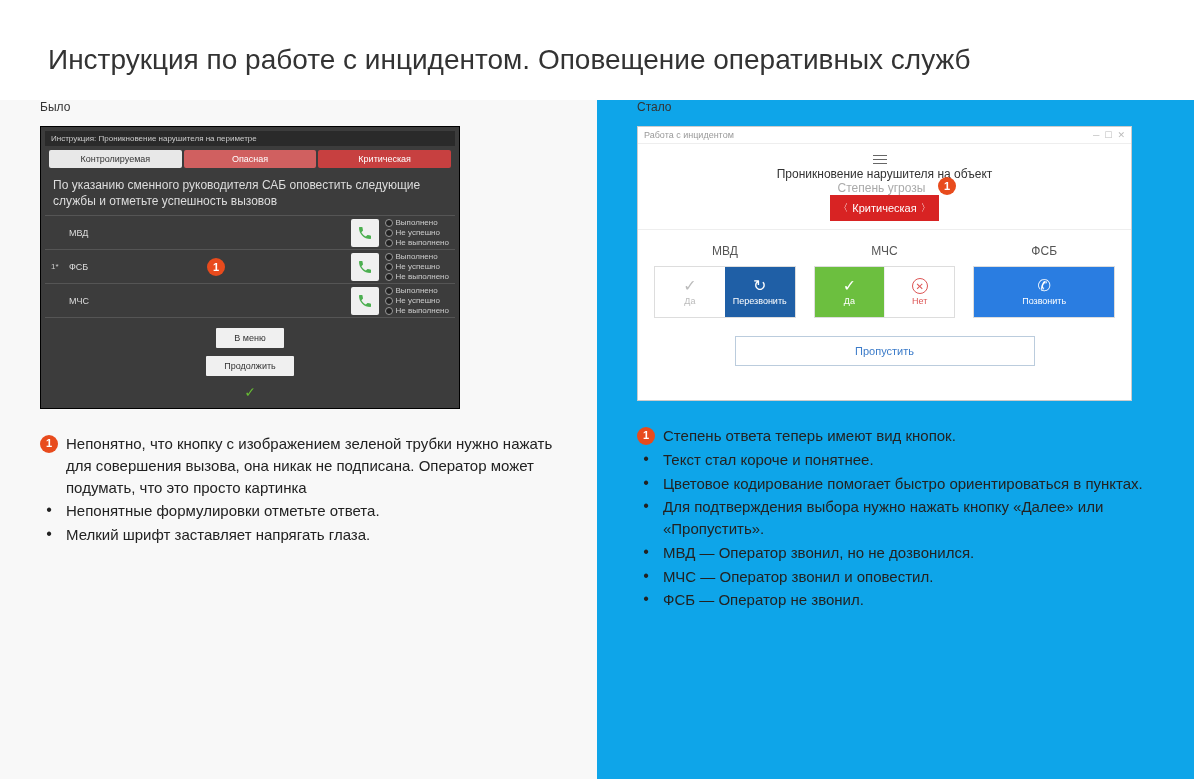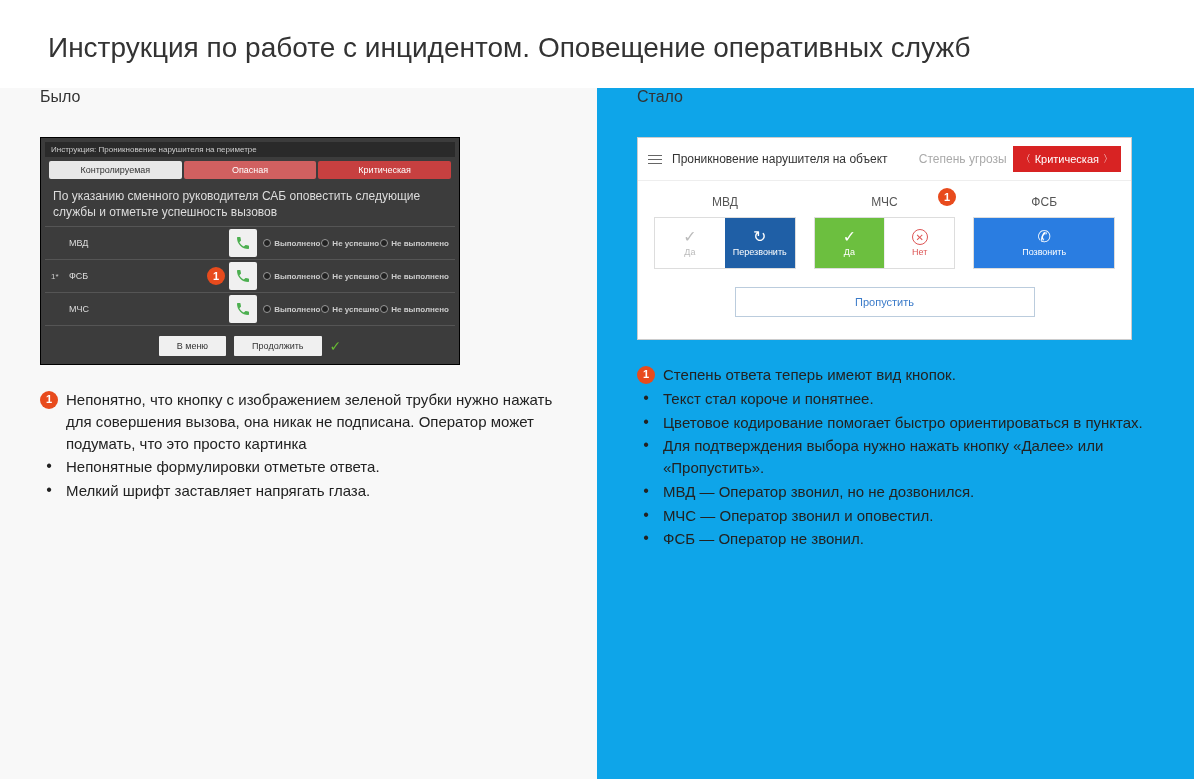--- a/index.html
+++ b/index.html
@@ -5,7 +5,7 @@
   * { box-sizing: border-box; margin: 0; padding: 0; }
   body { font-family: Arial, Helvetica, sans-serif; background: #fff; width: 1194px; height: 779px; overflow: hidden; }
   .slide { display: flex; flex-direction: column; height: 100%; }
-  .title { font-size: 28px; font-weight: 400; color: #333; padding: 32px 48px 24px; }
+  .title { font-size: 28px; font-weight: 400; color: #333; padding: 32px 48px 24px; margin-top: 12px; }
   .columns { display: flex; flex: 1; }
   .col { flex: 1; padding: 0 40px; }
   .col-left { background: #f8f8f8; }

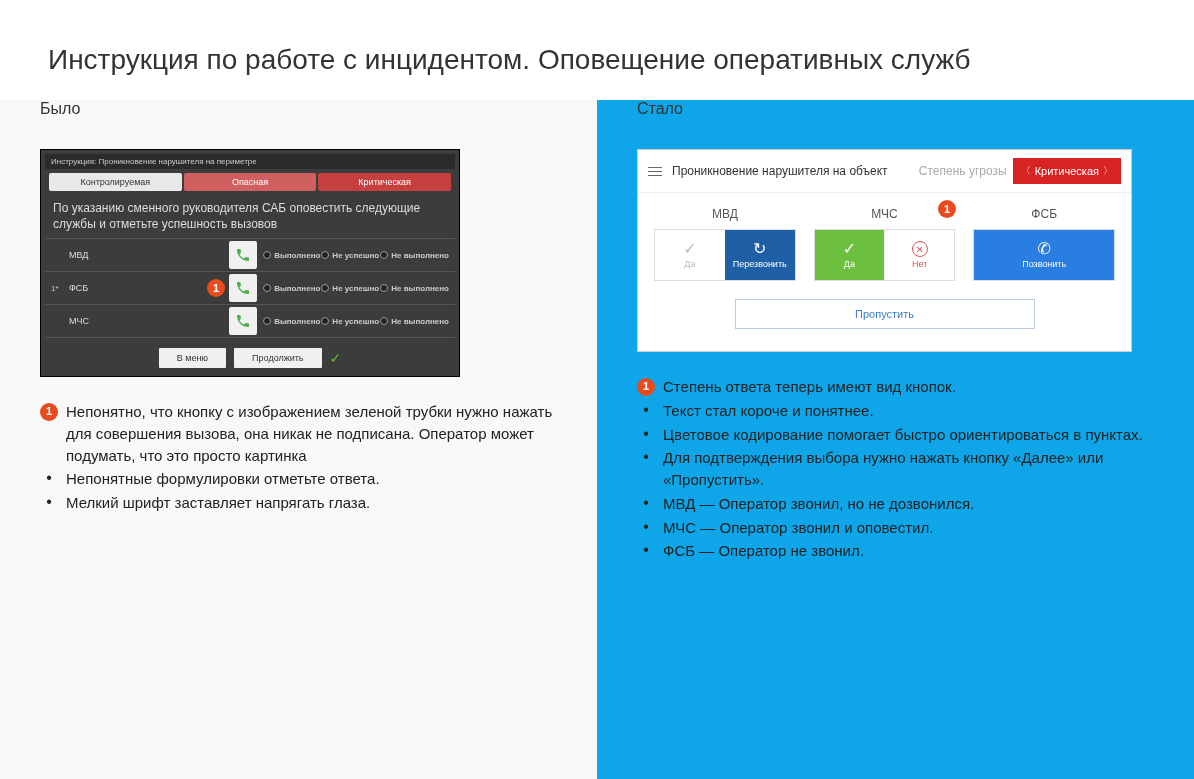--- a/index.html
+++ b/index.html
@@ -10,7 +10,7 @@
   .col { flex: 1; padding: 0 40px; }
   .col-left { background: #f8f8f8; }
   .col-right { background: #0ea5e9; }
-  .col-heading { font-size: 16px; color: #333; margin-bottom: 31px; }
+  .col-heading { font-size: 12px; color: #333; margin-bottom: 12px; }
 
   
   .old-app { width: 420px; background: #3c3c3c; border: 1px solid #000; padding: 4px; font-size: 9px; color: #ddd; }

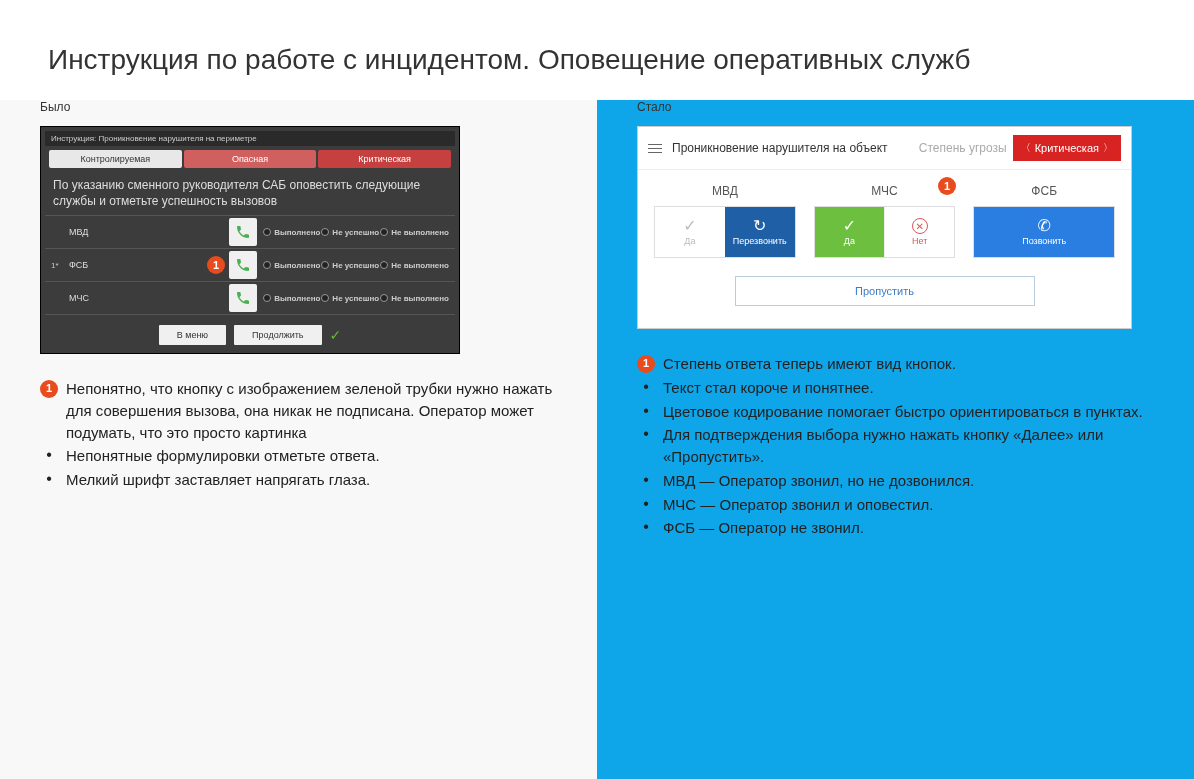--- a/index.html
+++ b/index.html
@@ -191,6 +191,10 @@
       <div class="col-heading">Стало</div>
 
       <div class="new-app">
+        <div class="new-titlebar">
+          <span>Работа с инцидентом</span>
+          <span class="new-winbtns">─ &nbsp;☐ &nbsp;✕</span>
+        </div>
         <div class="new-header">
           <div class="hamburger">
               <div></div>

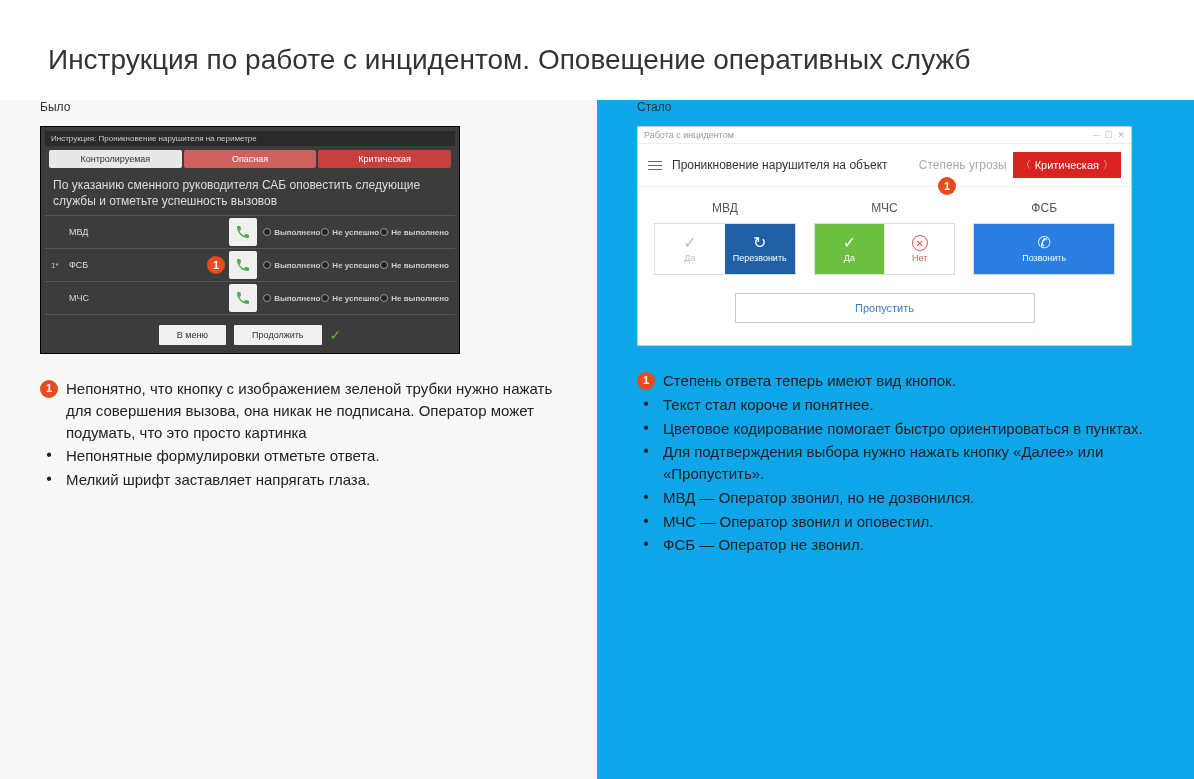--- a/index.html
+++ b/index.html
@@ -40,7 +40,7 @@
   .new-app { width: 495px; border: 1px solid #ccc; background: #fff; font-size: 11px; position: relative; }
   .new-titlebar { display: flex; justify-content: space-between; padding: 3px 6px; color: #999; font-size: 9px; border-bottom: 1px solid #eee; }
   .new-winbtns { display: flex; gap: 6px; font-size: 9px; color: #bbb; }
-  .new-header { display: flex; align-items: center; padding: 8px 10px; border-bottom: 1px solid #eee; }
+  .new-header { display: flex; align-items: center; padding: 8px 10px; border-bottom: 1px solid #eee; flex-direction: column; }
   .hamburger { width: 14px; margin-right: 10px; }
   .hamburger div { height: 1px; background: #666; margin: 3px 0; }
   .new-header-title { flex: 1; font-size: 12px; color: #333; }

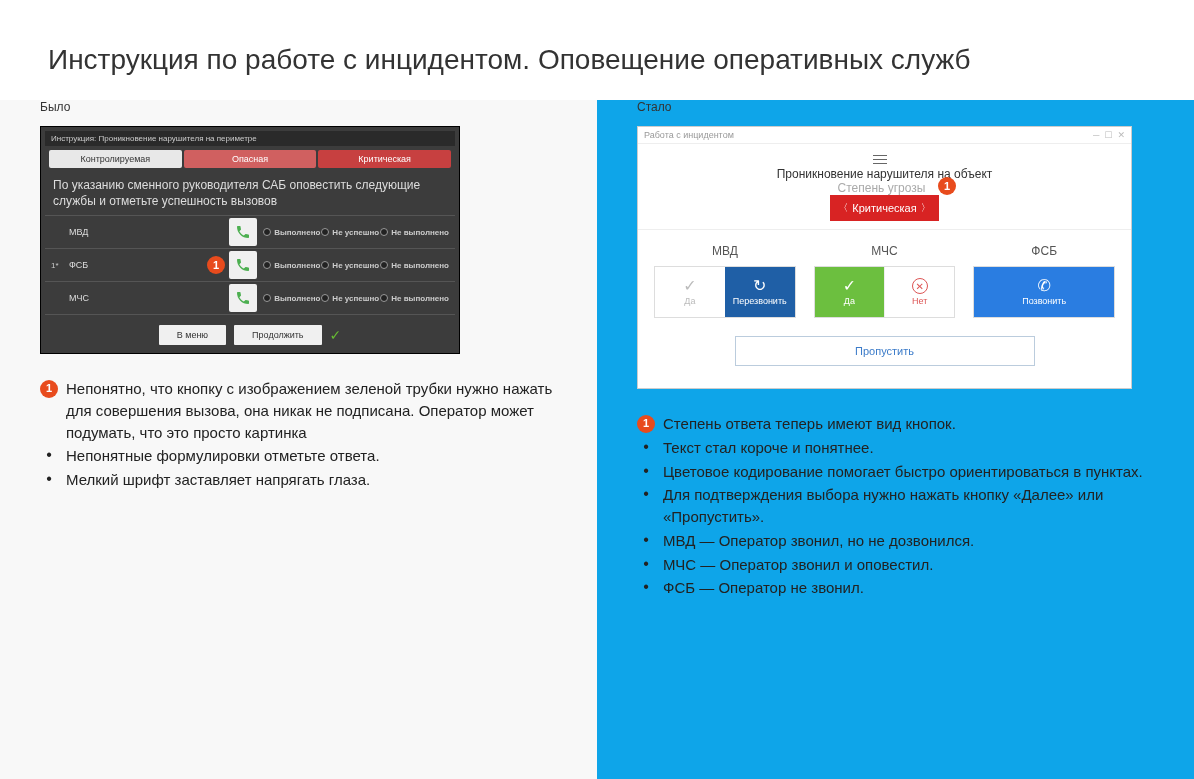--- a/index.html
+++ b/index.html
@@ -28,7 +28,7 @@
   .old-svc { flex: 1; color: #ddd; font-size: 9px; }
   .phone-btn { width: 28px; height: 28px; background: #f0f0f0; border-radius: 2px; display: flex; align-items: center; justify-content: center; margin-right: 6px; }
   .phone-btn svg { width: 16px; height: 16px; fill: #4caf50; }
-  .old-opts { display: flex; gap: 1px; font-weight: bold; }
+  .old-opts { display: flex; flex-direction: column; gap: 1px; }
   .old-opt { display: flex; align-items: center; font-size: 8px; color: #ccc; }
   .radio { width: 8px; height: 8px; border: 1px solid #999; border-radius: 50%; margin-right: 3px; background: #222; }
   .old-footer { display: flex; justify-content: center; gap: 8px; padding: 10px 0 4px; align-items: center; }

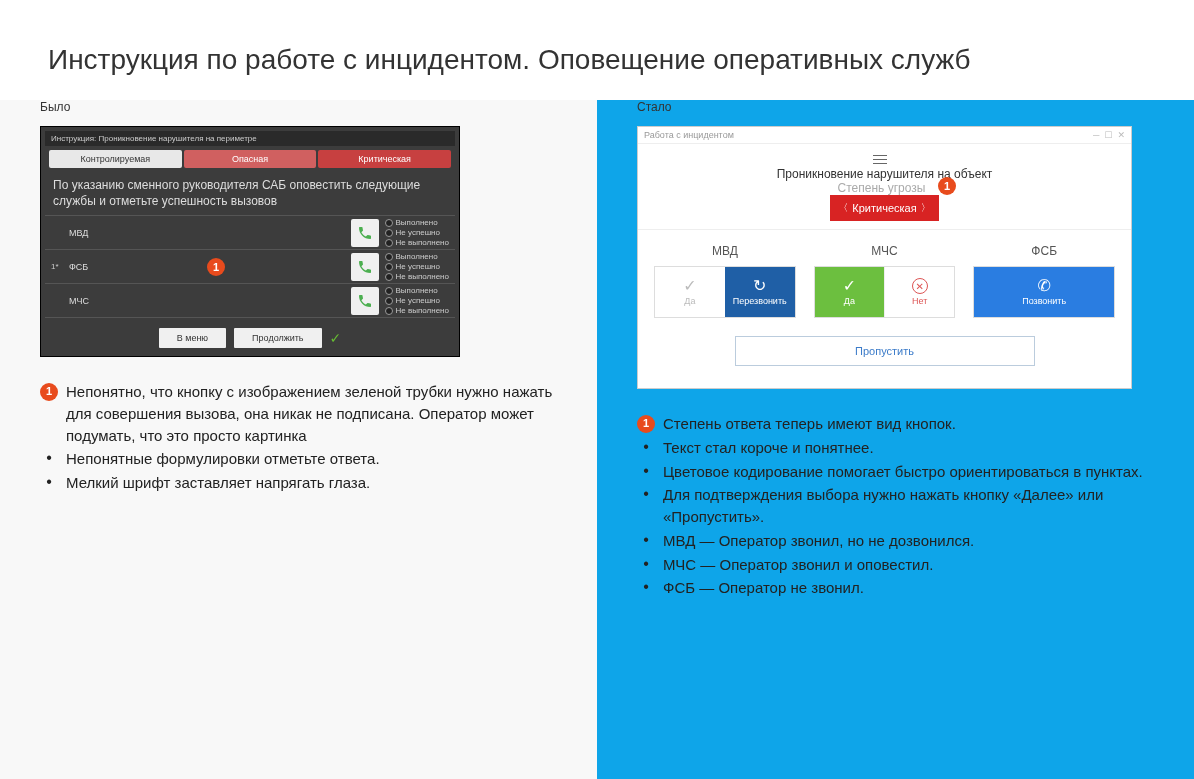--- a/index.html
+++ b/index.html
@@ -31,7 +31,7 @@
   .old-opts { display: flex; flex-direction: column; gap: 1px; }
   .old-opt { display: flex; align-items: center; font-size: 8px; color: #ccc; }
   .radio { width: 8px; height: 8px; border: 1px solid #999; border-radius: 50%; margin-right: 3px; background: #222; }
-  .old-footer { display: flex; justify-content: center; gap: 8px; padding: 10px 0 4px; align-items: center; }
+  .old-footer { display: flex; justify-content: center; gap: 8px; padding: 10px 0 4px; align-items: center; flex-direction: column; }
   .old-btn { background: #f0f0f0; color: #333; padding: 5px 18px; font-size: 9px; border-radius: 1px; }
   .old-check { color: #6b3; font-size: 14px; }
   .marker-on-old { position: absolute; width: 18px; height: 18px; background: #e84b1d; color: #fff; border-radius: 50%; font-size: 11px; font-weight: bold; display: flex; align-items: center; justify-content: center; left: 162px; }

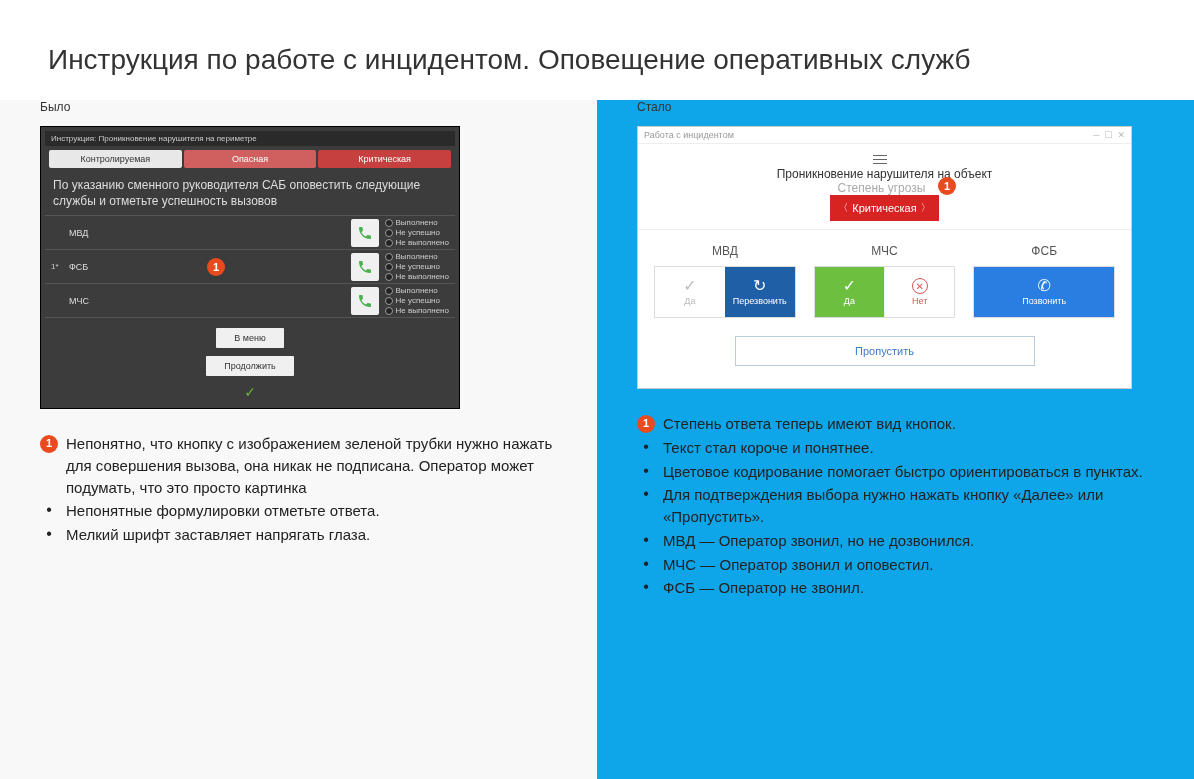--- a/index.html
+++ b/index.html
@@ -62,7 +62,7 @@
   .half.full { flex: 1; }
   .icn { font-size: 16px; line-height: 1; }
   .circle-x { width: 16px; height: 16px; border: 1.5px solid #d55; border-radius: 50%; display: flex; align-items: center; justify-content: center; font-size: 10px; }
-  .skip-btn { border: 1px solid #bcd; color: #3b7bc9; text-align: center; padding: 8px 0; width: 300px; margin: 4px auto; font-size: 11px; }
+  .skip-btn { border: 1px solid #bcd; color: #3b7bc9; text-align: center; padding: 8px 0; width: 300px; margin: 16px auto; font-size: 11px; }
   .marker-on-new { position: absolute; width: 18px; height: 18px; background: #e84b1d; color: #fff; border-radius: 50%; font-size: 11px; font-weight: bold; display: flex; align-items: center; justify-content: center; top: 50px; left: 300px; }
 
   

